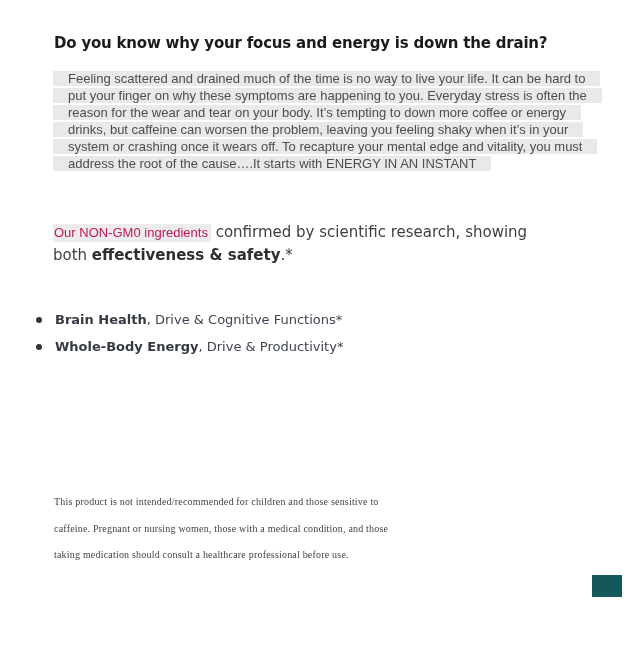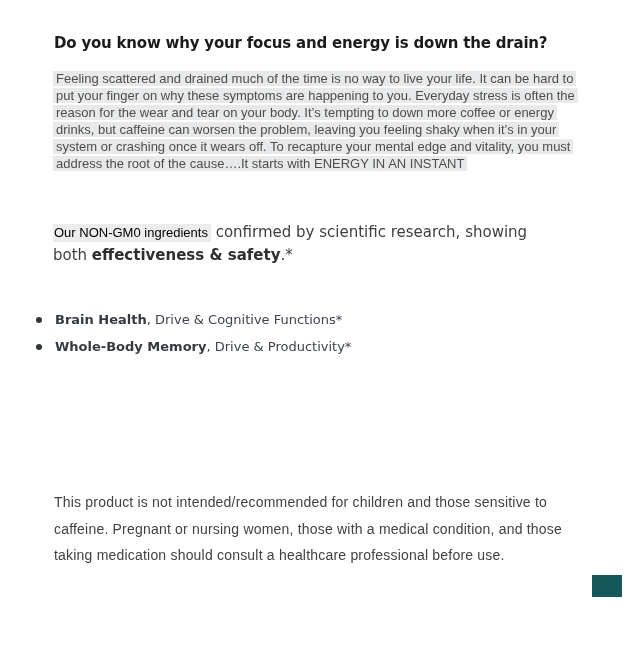--- a/index.html
+++ b/index.html
@@ -33,7 +33,7 @@
     
     box-decoration-break:clone;
     -webkit-box-decoration-break:clone;
-    padding:0 3px;
+    padding:0 15px;
     margin-top:8px;
   }
   

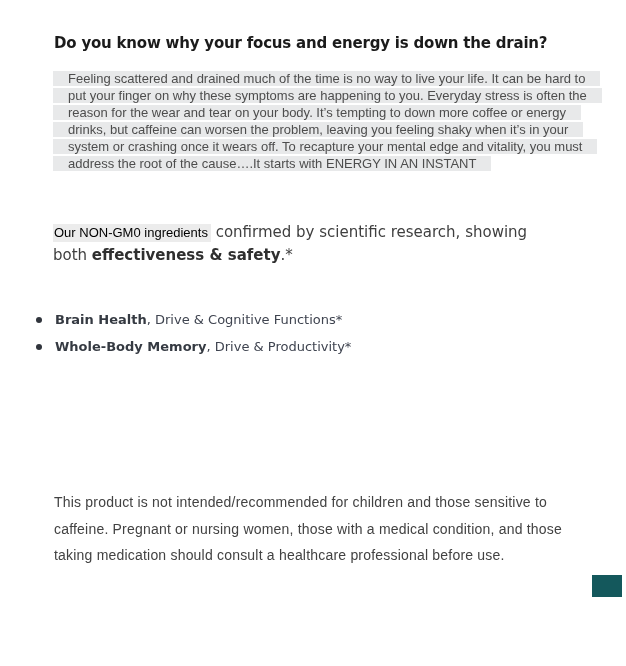--- a/index.html
+++ b/index.html
@@ -47,7 +47,7 @@
   #claims .prefix{
     font-family:"Liberation Sans",sans-serif;
     font-size:13px;
-    color:#000000;
+    color:#be185d;
     padding:1px 3px 2px 1px;
   }
   #claims b{color:#2f2f2f;}

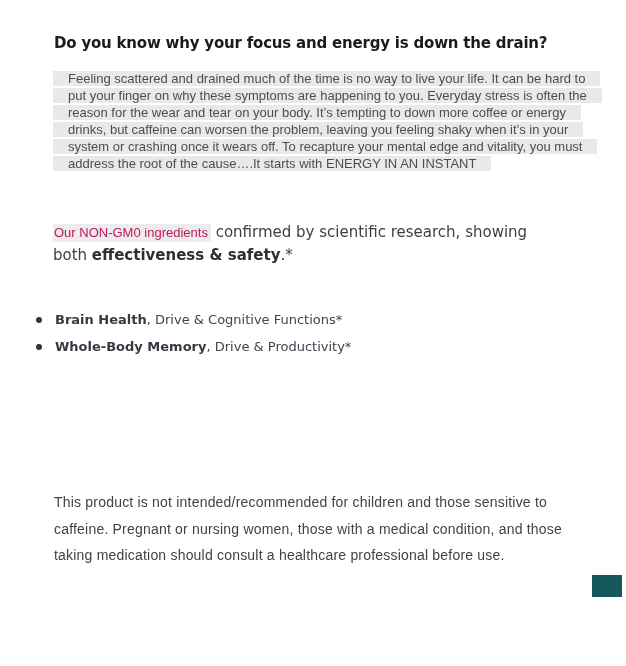--- a/index.html
+++ b/index.html
@@ -108,7 +108,7 @@
       <span class="dot"></span><b data-bind="benefits.items.0.label">Brain Health</b><span data-bind="benefits.items.0.detail">, Drive &amp; Cognitive Functions*</span>
     </li>
     <li>
-      <span class="dot"></span><b data-bind="benefits.items.1.label">Whole-Body Memory</b><span data-bind="benefits.items.1.detail">, Drive &amp; Productivity*</span>
+      <span class="dot"></span><b data-bind="benefits.items.1.label">Whole-Body Energy</b><span data-bind="benefits.items.1.detail">, Drive &amp; Productivity*</span>
     </li>
   </ul>
 

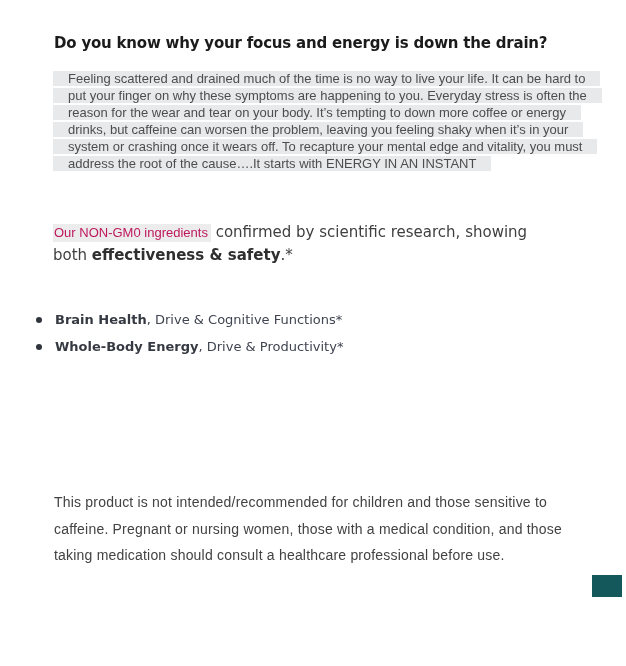--- a/index.html
+++ b/index.html
@@ -74,8 +74,8 @@
   
   #disclaimer{
     top:489px;left:54px;width:545px;
-    font-family:Liberation Sans, sans-serif;
-    font-size:14px;
+    font-family:Liberation Serif, serif;
+    font-size:10px;
     line-height:26.5px;
     letter-spacing:0.2px;
     color:#424242;

